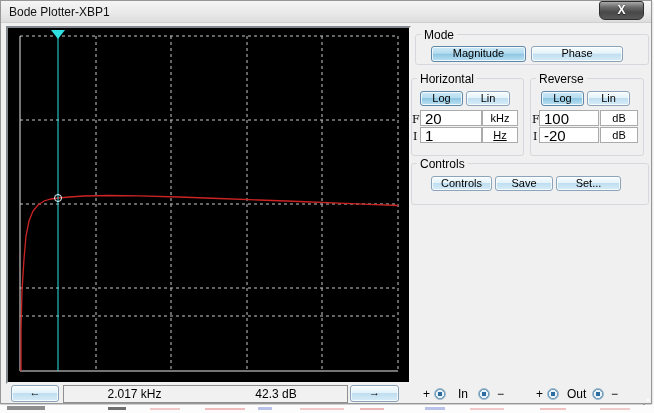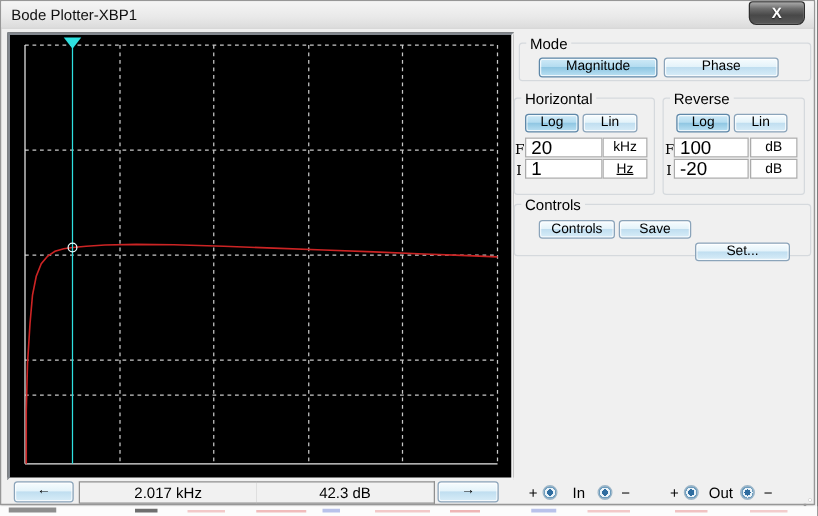--- a/index.html
+++ b/index.html
@@ -157,7 +157,7 @@
   </div>
   <div class="btn" style="left:430px; top:175px; width:61px; height:15px;">Controls</div>
   <div class="btn" style="left:494px; top:175px; width:58px; height:15px;">Save</div>
-  <div class="btn" style="left:555px; top:193px; width:76px; height:15px;">Set...</div>
+  <div class="btn" style="left:555px; top:175px; width:65px; height:15px;">Set...</div>
 
   <span class="term-text" style="left:422px; top:386px;">+</span>
   <span class="term-circle" style="left:433px; top:387px;"></span>

